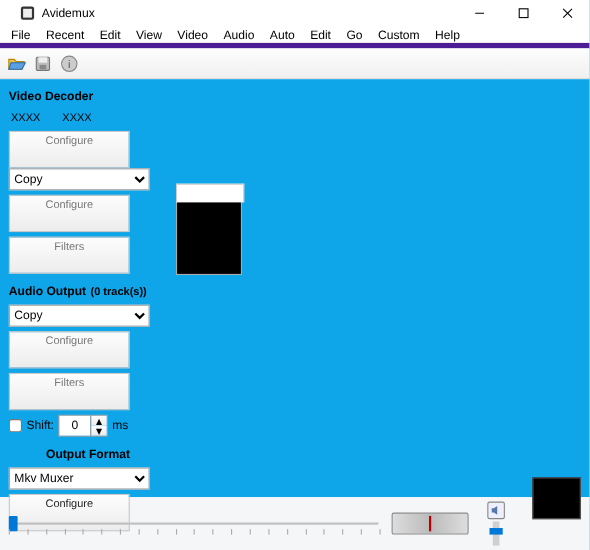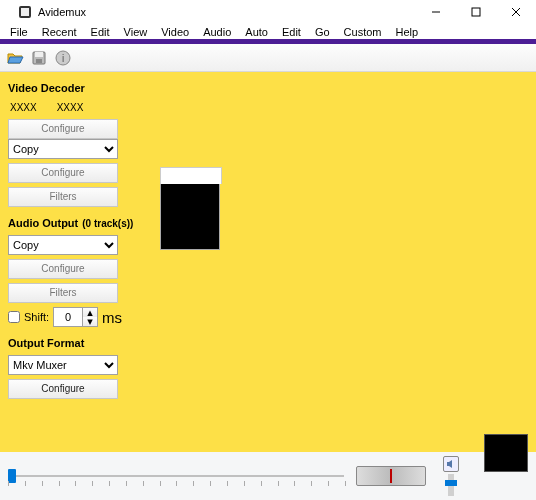--- a/index.html
+++ b/index.html
@@ -15,7 +15,7 @@
 .menubar .menu-item { padding: 2px 6px; cursor: default; }
 .toolbar { height: 28px; display: flex; align-items: center; gap: 2px; padding: 2px 4px; background: linear-gradient(#fdfdfd,#f0f0f0); border-bottom: 1px solid #d8d8d8;}
 .tool-btn { width: 22px; height: 22px; display: flex; align-items: center; justify-content: center; border: 1px solid transparent; border-radius: 2px;}
-.main { display: flex; background: #fde047; height: 380px; }
+.main { display: flex; background: #0ea5e9; height: 380px; }
 .side { width: 160px; padding: 6px 8px; }
 .section-title { font-weight: bold; font-size: 11px; margin: 4px 0 6px; }
 .xxxx { display: flex; gap: 20px; padding: 2px 2px 6px; }

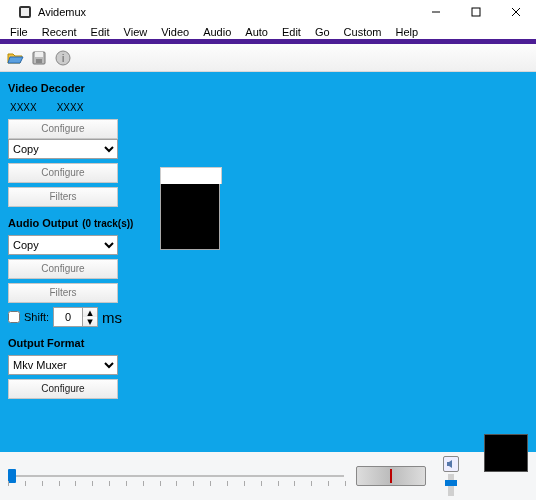--- a/index.html
+++ b/index.html
@@ -20,7 +20,7 @@
 .section-title { font-weight: bold; font-size: 11px; margin: 4px 0 6px; }
 .xxxx { display: flex; gap: 20px; padding: 2px 2px 6px; }
 .xxxx span { font-size: 10px; }
-.btn { width: 110px; height: 20px; font-size: 10px; border: 1px solid #c7c7c7; background: linear-gradient(#fdfdfd,#ececec); color: #777; cursor: default; text-align: center; line-height: 18px;}
+.btn { width: 110px; height: 34px; font-size: 10px; border: 1px solid #c7c7c7; background: linear-gradient(#fdfdfd,#ececec); color: #777; cursor: default; text-align: center; line-height: 18px;}
 .btn.enabled { color: #222; }
 select { width: 110px; height: 20px; font-size: 11px; border: 1px solid #a0a0a0; background: #fff; }
 .shift-row { display:flex; align-items:center; gap: 4px; margin-top:4px;}

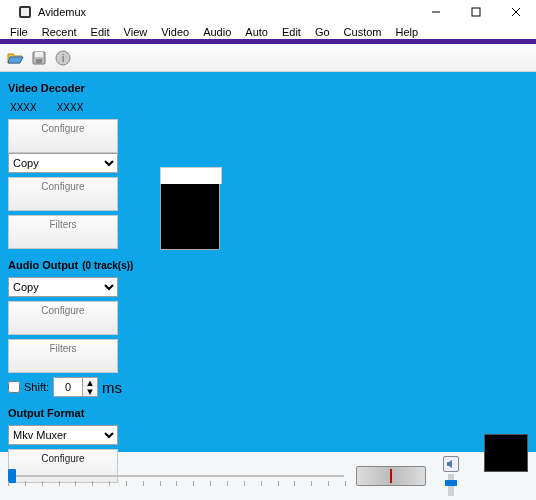--- a/index.html
+++ b/index.html
@@ -22,7 +22,7 @@
 .xxxx span { font-size: 10px; }
 .btn { width: 110px; height: 34px; font-size: 10px; border: 1px solid #c7c7c7; background: linear-gradient(#fdfdfd,#ececec); color: #777; cursor: default; text-align: center; line-height: 18px;}
 .btn.enabled { color: #222; }
-select { width: 110px; height: 20px; font-size: 11px; border: 1px solid #a0a0a0; background: #fff; }
+select { width: 128px; height: 20px; font-size: 11px; border: 1px solid #a0a0a0; background: #fff; }
 .shift-row { display:flex; align-items:center; gap: 4px; margin-top:4px;}
 .shift-row input[type=checkbox]{ width:12px; height:12px; }
 .spin { display:inline-flex; border:1px solid #a0a0a0; height:20px; }

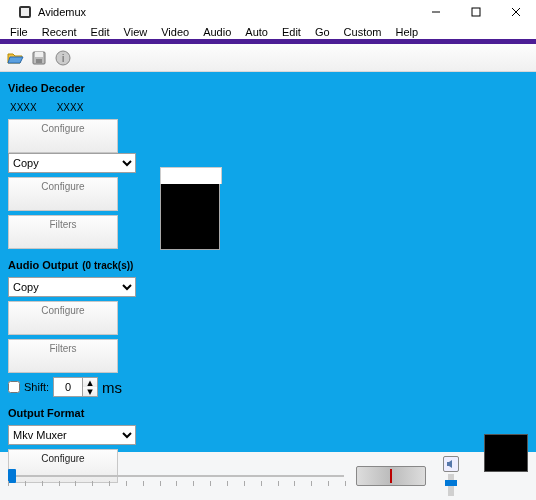--- a/index.html
+++ b/index.html
@@ -29,7 +29,7 @@
 .spin input[type=text]{ width:28px; border:none; text-align:center; font-size:11px; }
 .spin .arrows{ display:flex; flex-direction:column; border-left:1px solid #a0a0a0;}
 .spin .arrow{ width:14px; height:9px; display:flex;align-items:center;justify-content:center;background:linear-gradient(#fdfdfd,#ececec);}
-.ms { font-size:15px;text-align:right; }
+.ms { font-size:11px;text-align:right; }
 .preview-area { flex:1; position: relative; }
 .preview-box { position:absolute; top:110px; left:0; width:60px; height:68px; border:1px solid #aaa; background:#000;}
 .preview-box::before{ content:""; position:absolute; top:-16px; left:-1px; width:60px; height:16px; background:#fff; border:1px solid #ccc; border-bottom:none;}

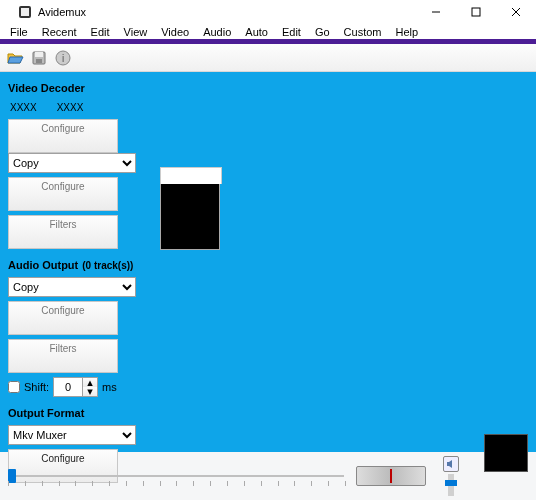--- a/index.html
+++ b/index.html
@@ -153,7 +153,7 @@
       <span class="ms">ms</span>
     </div>
 
-    <div class="section-title" style="margin-top:10px;">Output Format</div>
+    <div class="section-title" style="margin-top:10px;text-align:center;">Output Format</div>
     <select><option>Mkv Muxer</option></select>
     <div class="btn enabled" style="margin-top:4px;">Configure</div>
   </div>

